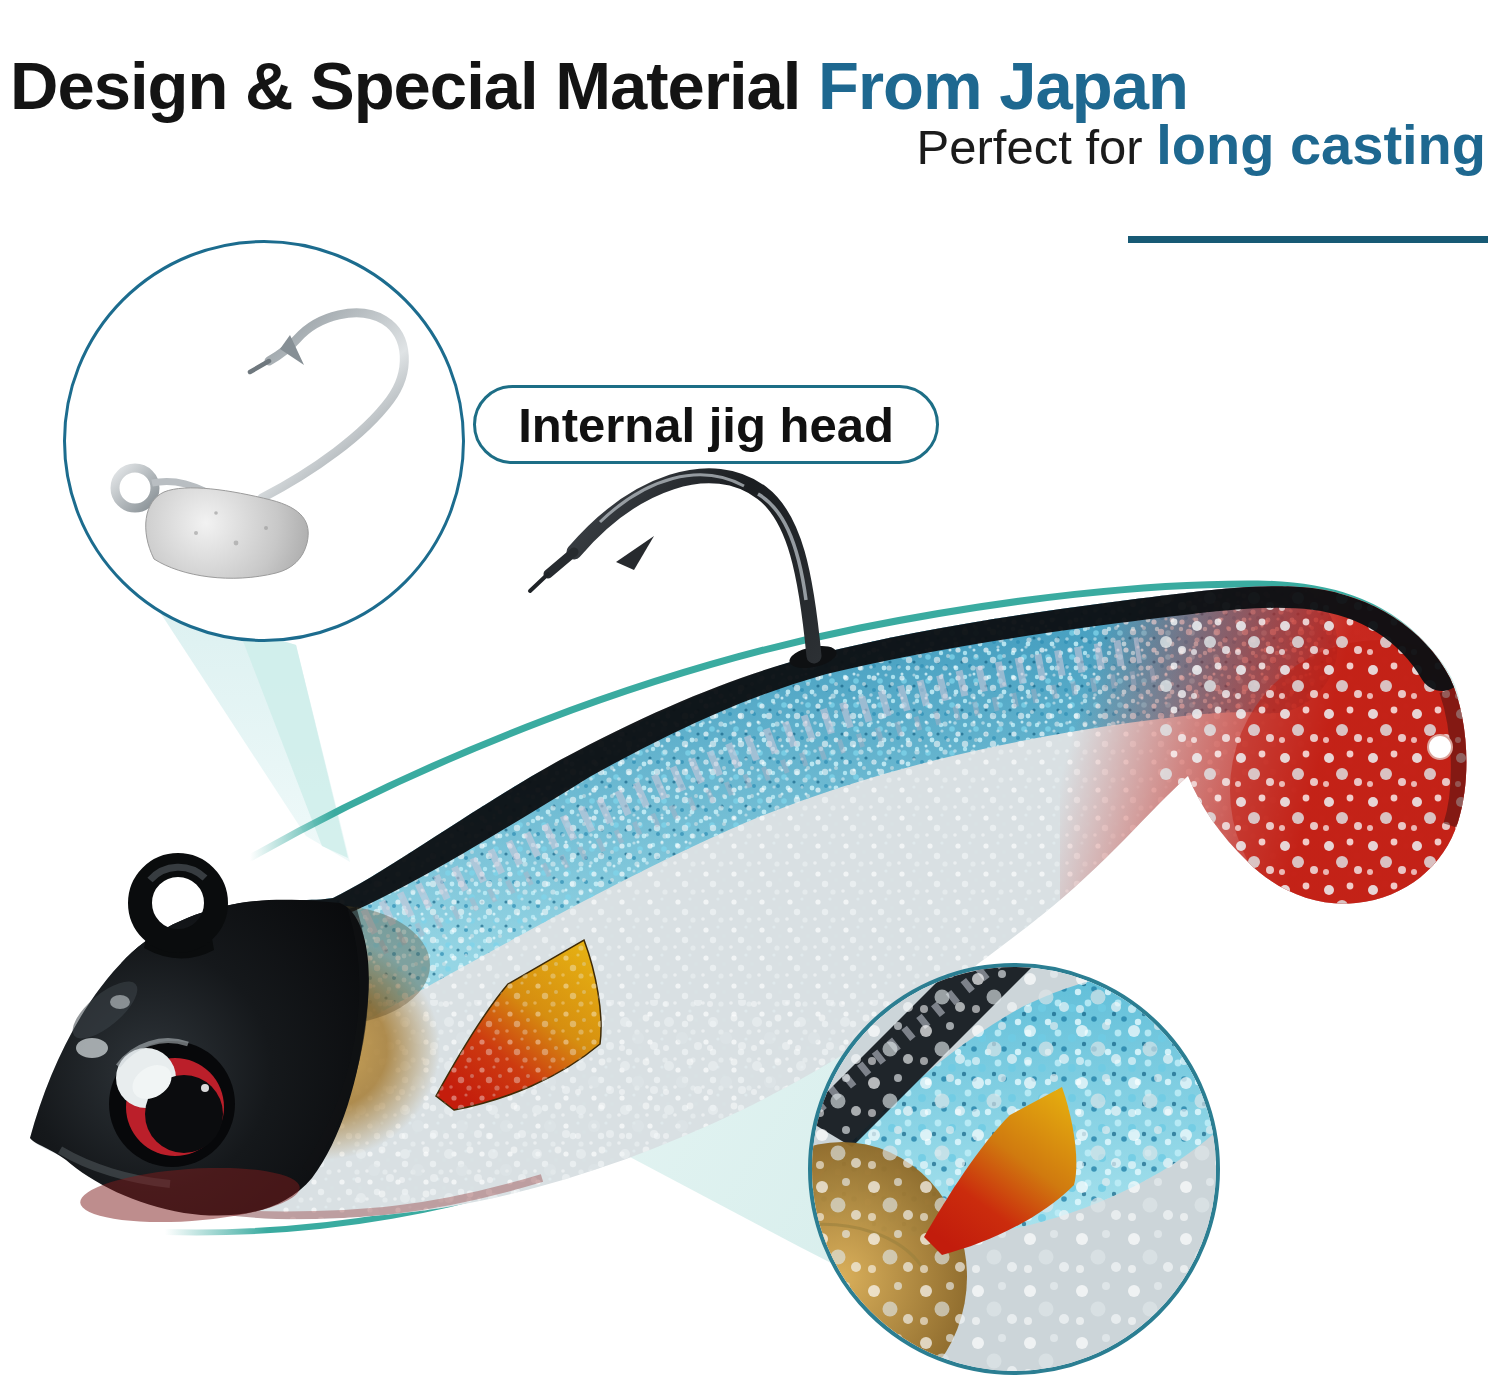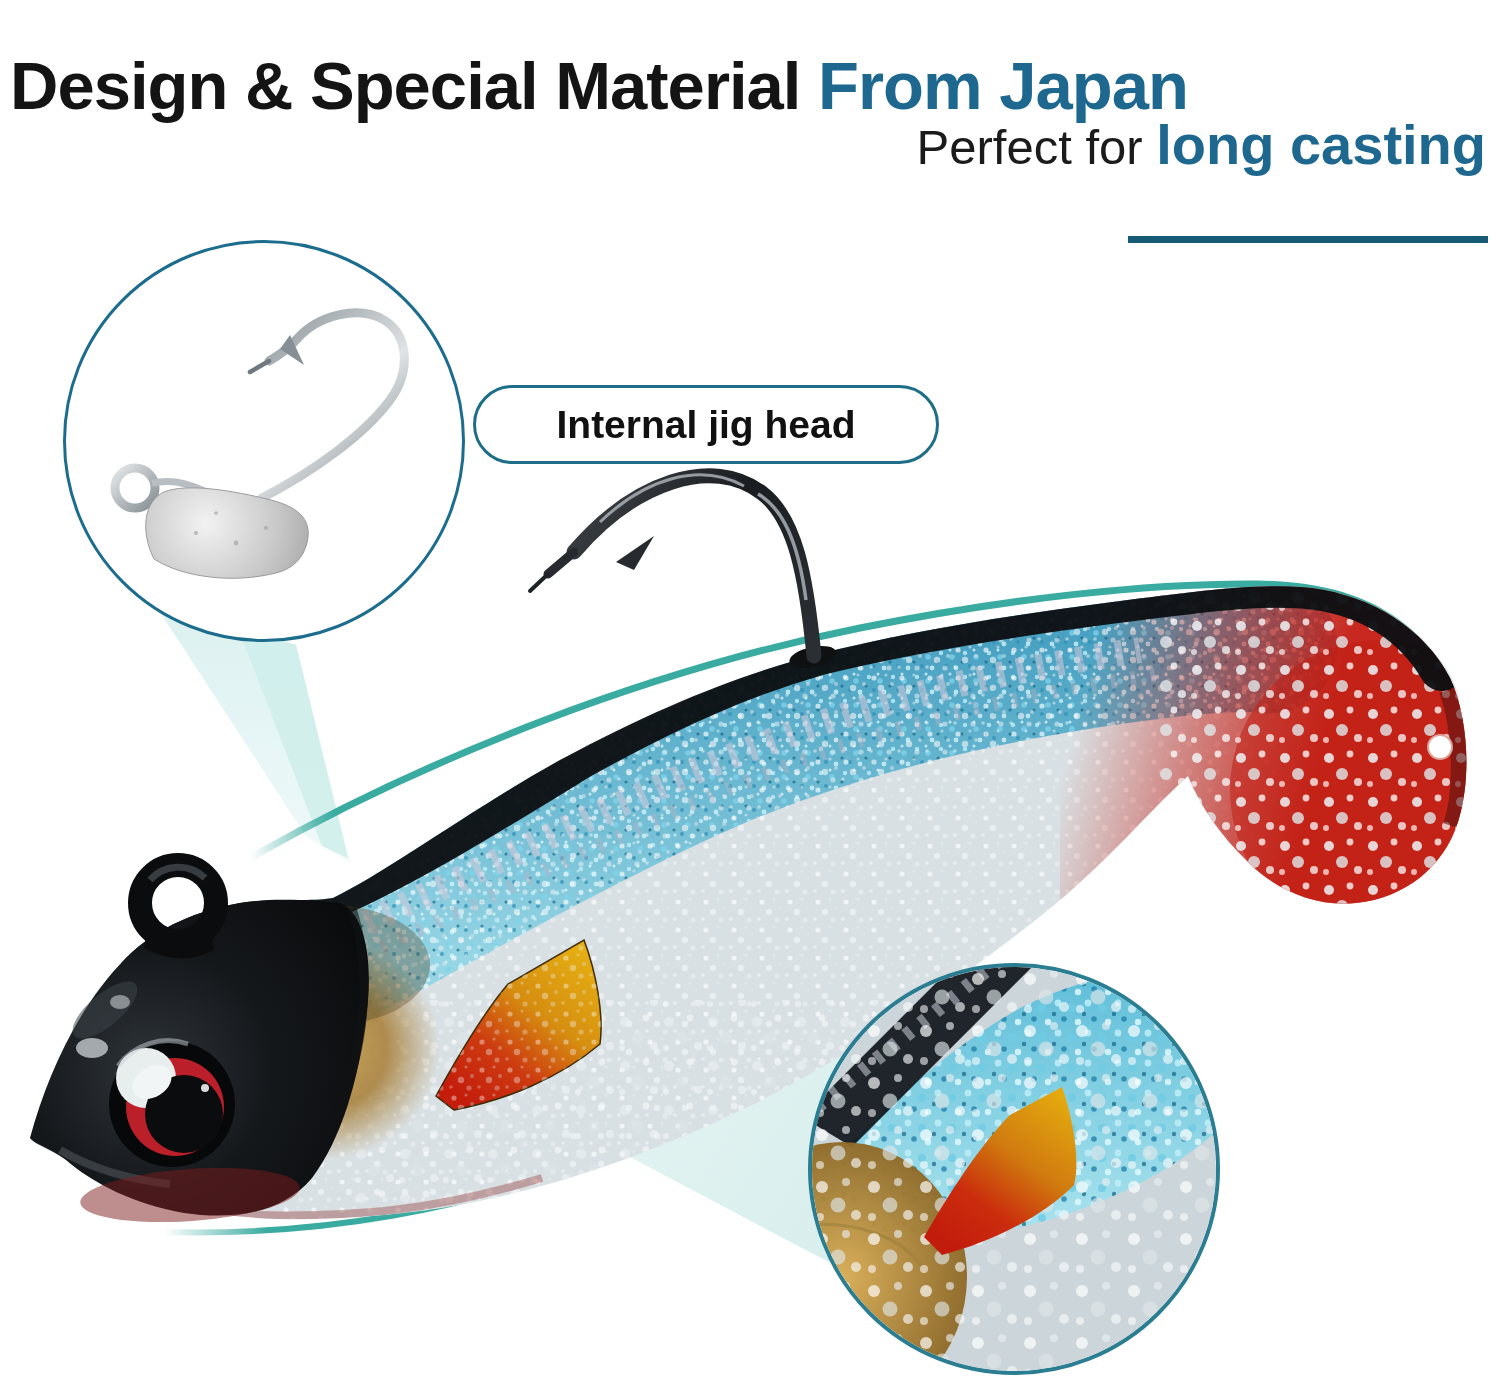--- a/index.html
+++ b/index.html
@@ -28,7 +28,7 @@
     border-radius:48px;display:flex;align-items:center;justify-content:center;
     color:#111;font-weight:700;z-index:30;
   }
-  .pill-jig{left:473px;top:385px;width:460px;height:73px;font-size:39px;}
+  .pill-jig{left:473px;top:385px;width:460px;height:73px;font-size:49px;}
   .pill-print{left:288px;top:1253px;width:450px;height:77px;font-size:52px;}
   .inset{
     position:absolute;border-radius:50%;background:#ffffff;overflow:hidden;z-index:20;

